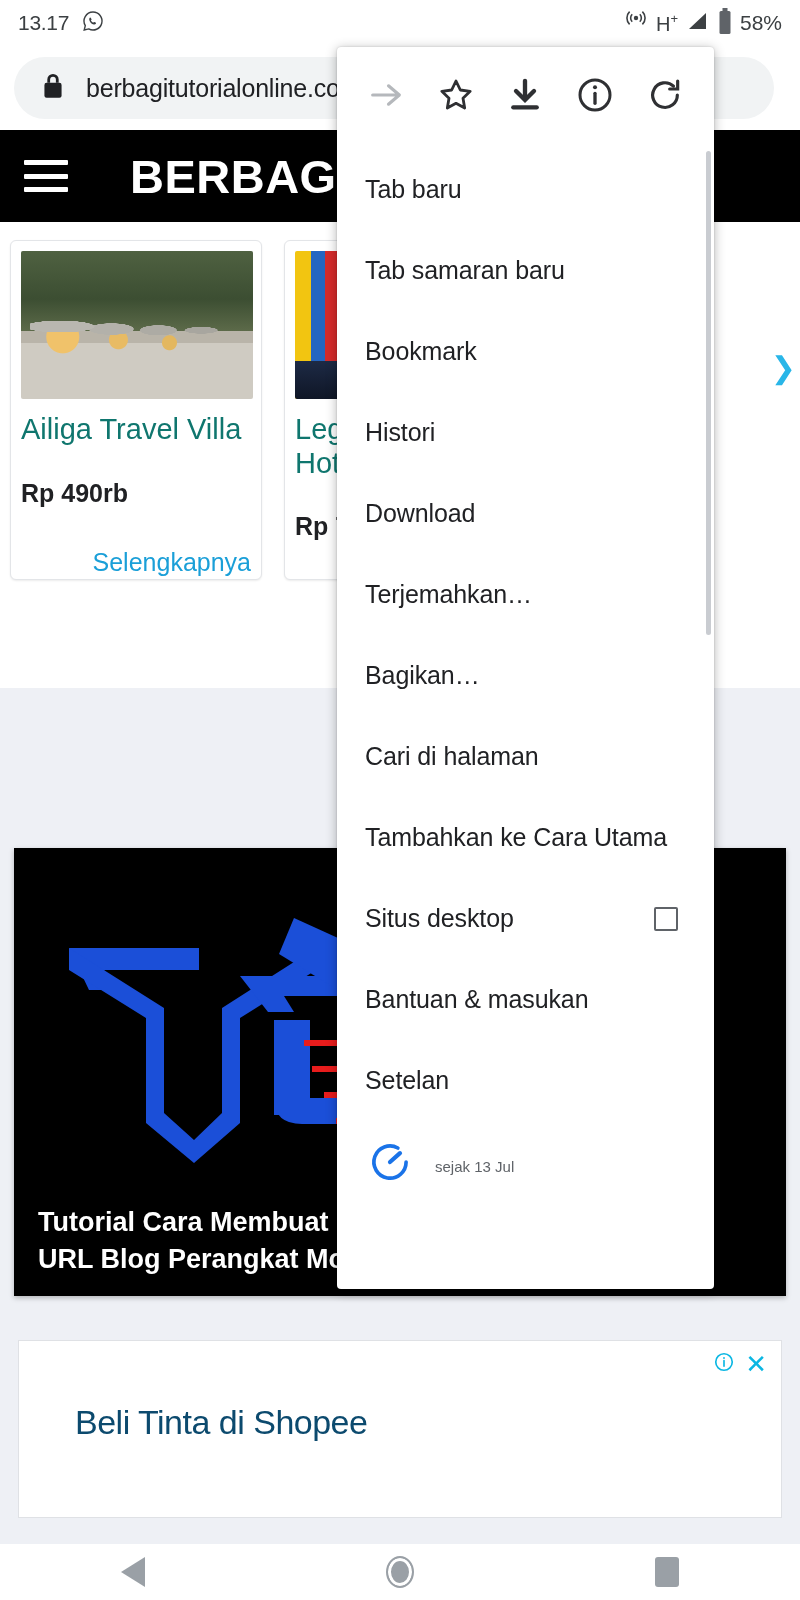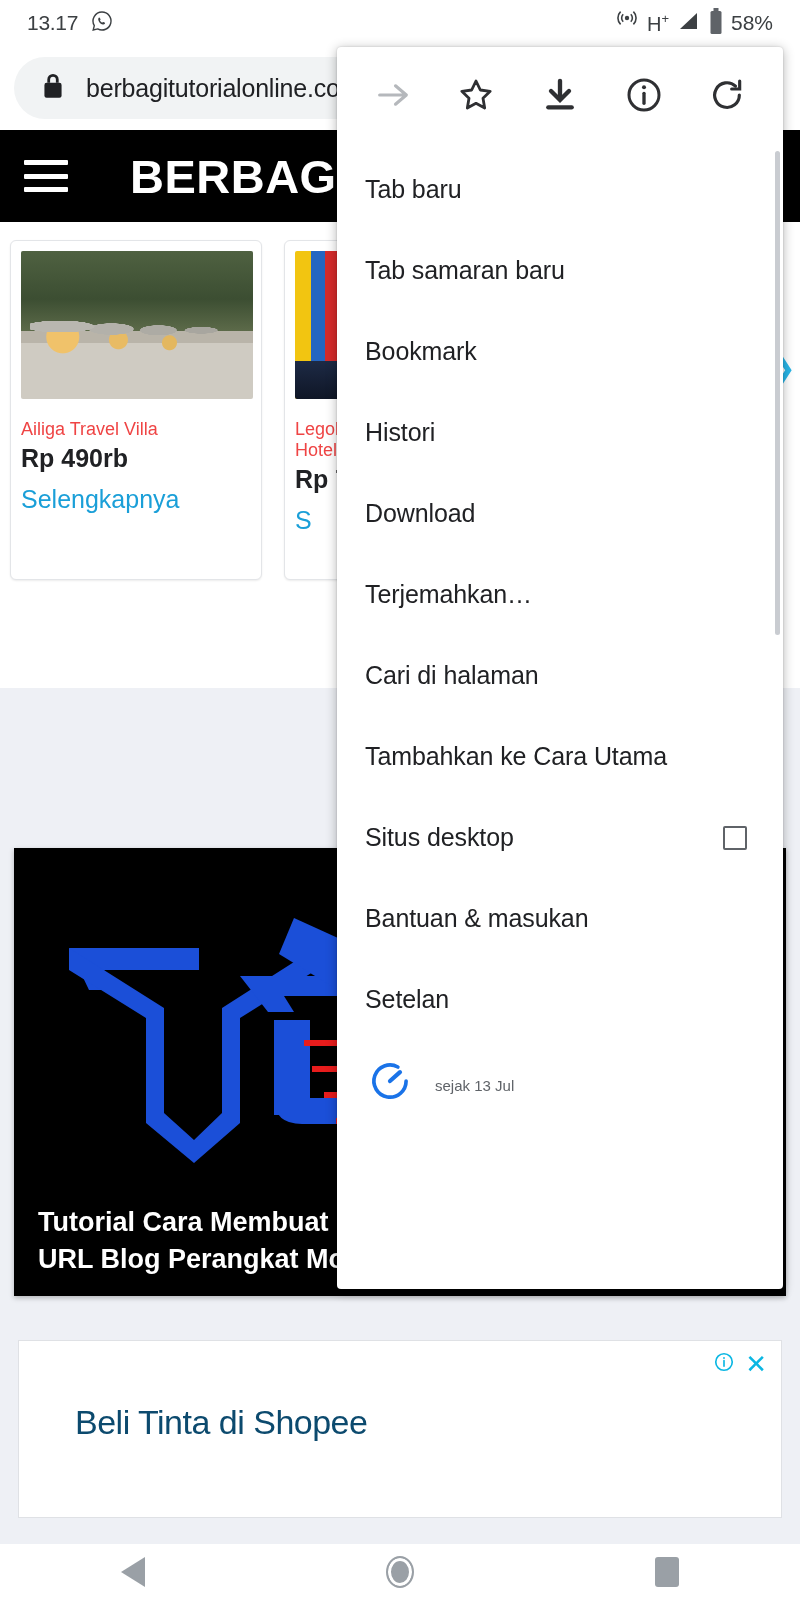--- a/index.html
+++ b/index.html
@@ -16,7 +16,7 @@
     position: absolute; left: 0; top: 0; width: 800px; height: 46px;
     background: #ffffff; color: #3c4043;
     display: flex; align-items: center; justify-content: space-between;
-    padding: 0 27px;
+    padding: 0 18px;
   }
   .sb-left { display: flex; align-items: center; gap: 12px; }
   .sb-time { font-size: 21px; letter-spacing: -0.3px; color: #3c4043; }

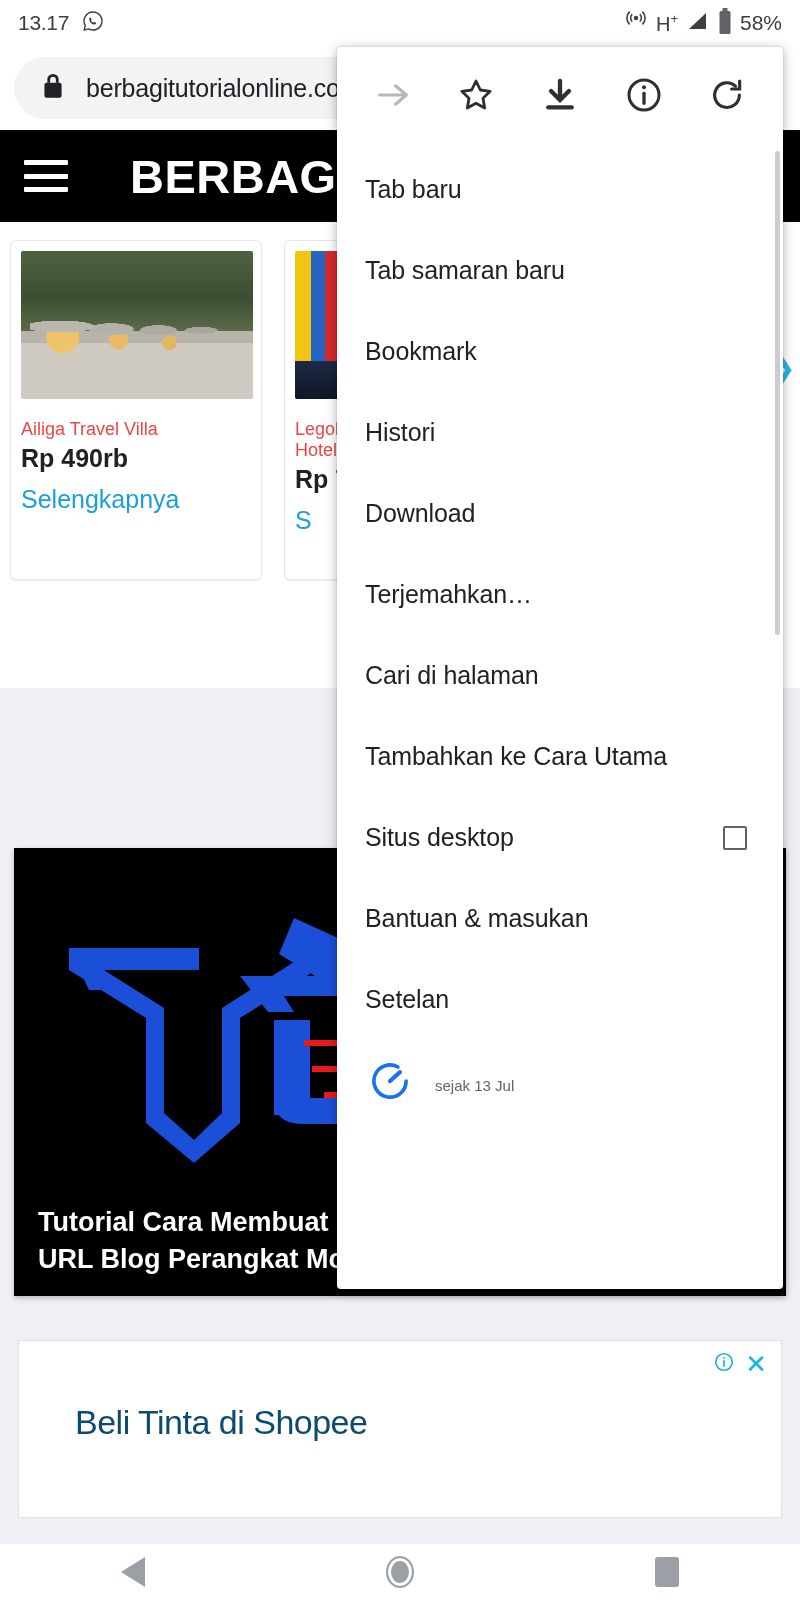--- a/index.html
+++ b/index.html
@@ -122,7 +122,7 @@
 
   
   .menu {
-    position: absolute; left: 337px; top: 47px; width: 446px; height: 1242px;
+    position: absolute; left: 337px; top: 47px; width: 377px; height: 1242px;
     background: #fff; border-radius: 4px;
     box-shadow: 0 2px 12px rgba(0,0,0,.30), 0 0 2px rgba(0,0,0,.18);
     overflow: hidden;

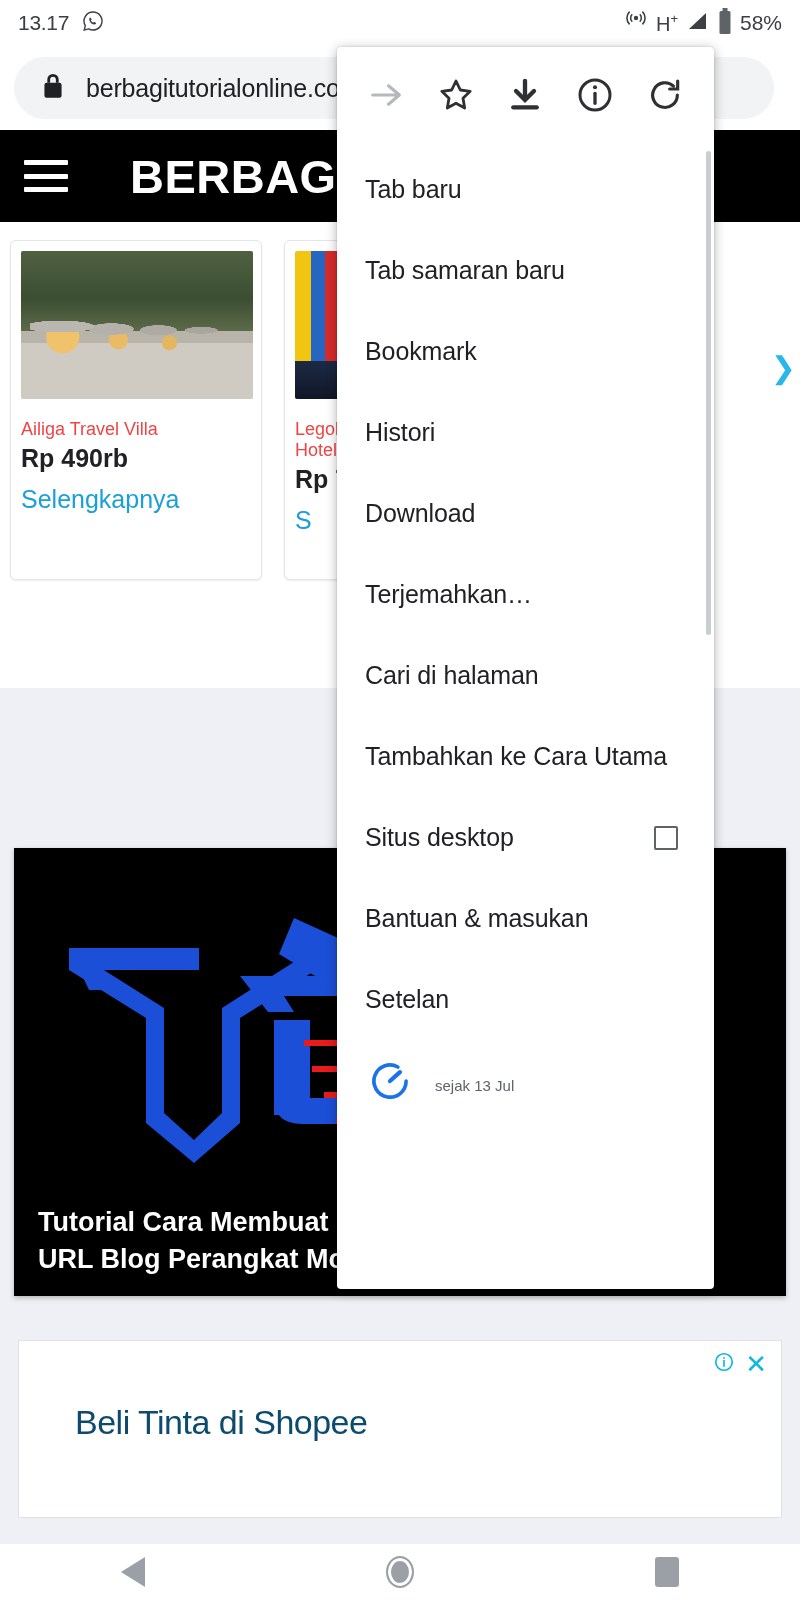--- a/index.html
+++ b/index.html
@@ -92,7 +92,7 @@
     content:""; position:absolute; left:0; bottom:0; width:100%; height:26%;
     background: linear-gradient(#1d2a45,#0f1626);
   }
-  .hcard .hname { font-size: 18px; color: #ef4444; margin-top: 20px; line-height: 1.16; }
+  .hcard .hname { font-size: 29px; color: #0f766e; margin-top: 14px; line-height: 1.16; }
   .hcard .hprice { font-size: 25px; color: #202124; font-weight: bold; margin-top: 4px; }
   .hcard .hmore { font-size: 25px; color: #1a9fd8; margin-top: 12px; text-align: left; }
   .carousel-next {

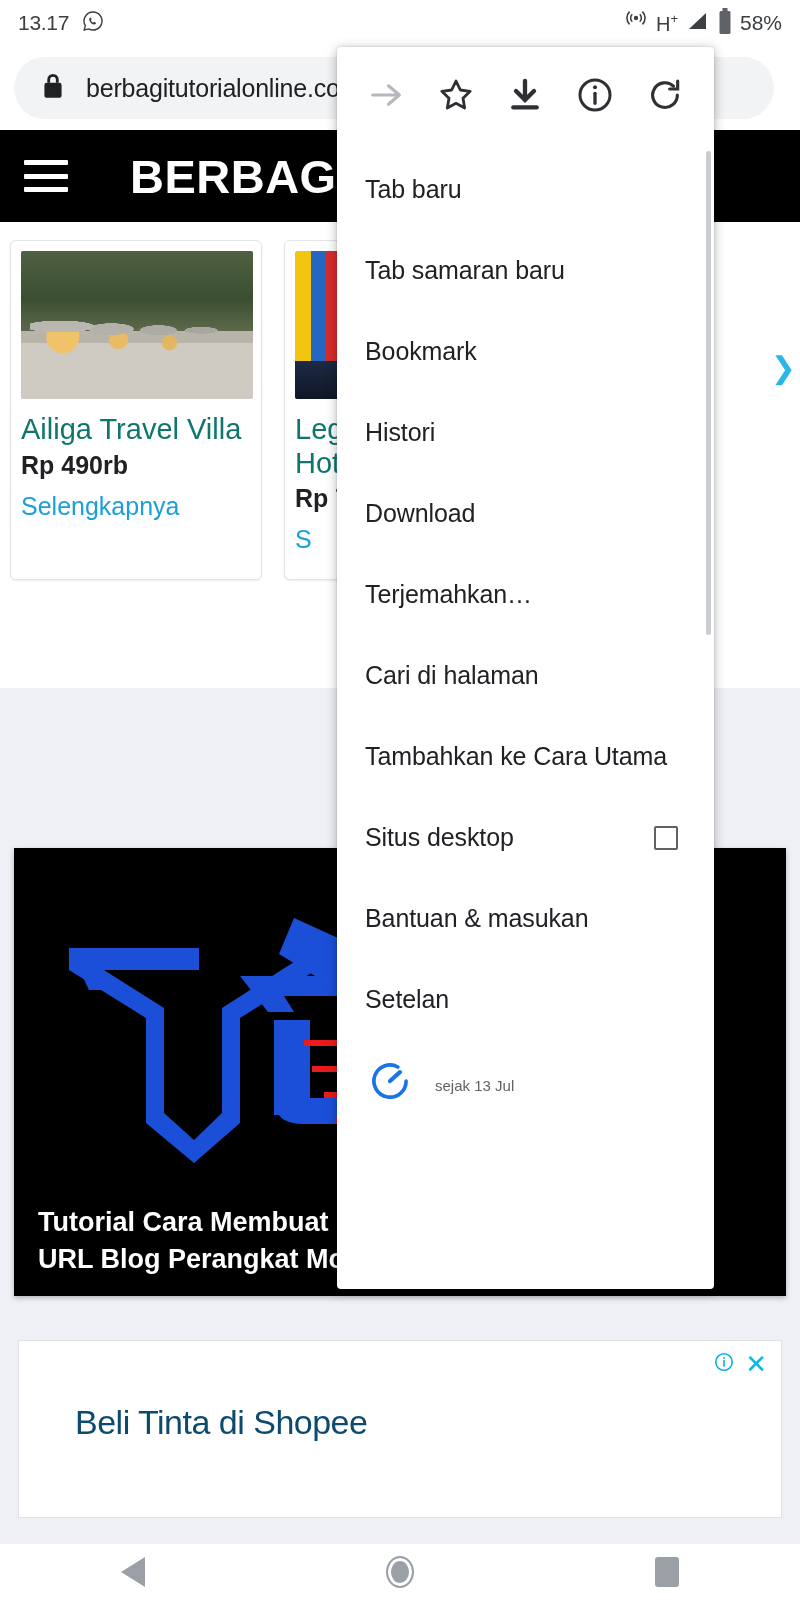--- a/index.html
+++ b/index.html
@@ -93,7 +93,7 @@
     background: linear-gradient(#1d2a45,#0f1626);
   }
   .hcard .hname { font-size: 29px; color: #0f766e; margin-top: 14px; line-height: 1.16; }
-  .hcard .hprice { font-size: 25px; color: #202124; font-weight: bold; margin-top: 4px; }
+  .hcard .hprice { font-size: 25px; color: #202124; font-weight: bold; margin-top: 32px; }
   .hcard .hmore { font-size: 25px; color: #1a9fd8; margin-top: 12px; text-align: left; }
   .carousel-next {
     position: absolute; right: 4px; top: 128px; color: #29b6e8; font-size: 30px; font-weight: 300;

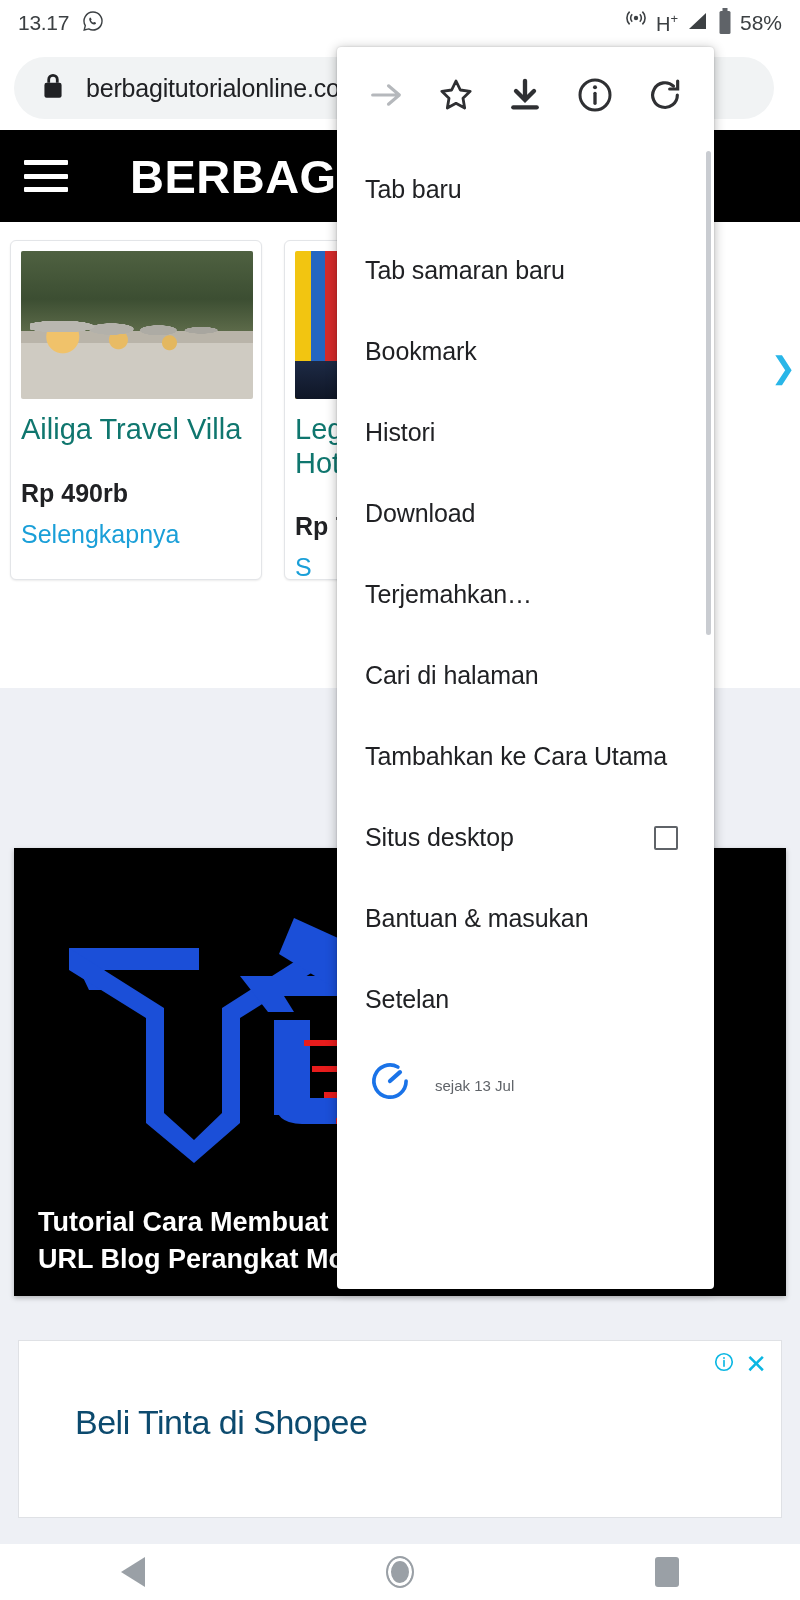--- a/index.html
+++ b/index.html
@@ -94,7 +94,7 @@
   }
   .hcard .hname { font-size: 29px; color: #0f766e; margin-top: 14px; line-height: 1.16; }
   .hcard .hprice { font-size: 25px; color: #202124; font-weight: bold; margin-top: 32px; }
-  .hcard .hmore { font-size: 25px; color: #1a9fd8; margin-top: 12px; text-align: left; }
+  .hcard .hmore { font-size: 25px; color: #1a9fd8; margin-top: 40px; text-align: right; }
   .carousel-next {
     position: absolute; right: 4px; top: 128px; color: #29b6e8; font-size: 30px; font-weight: 300;
   }

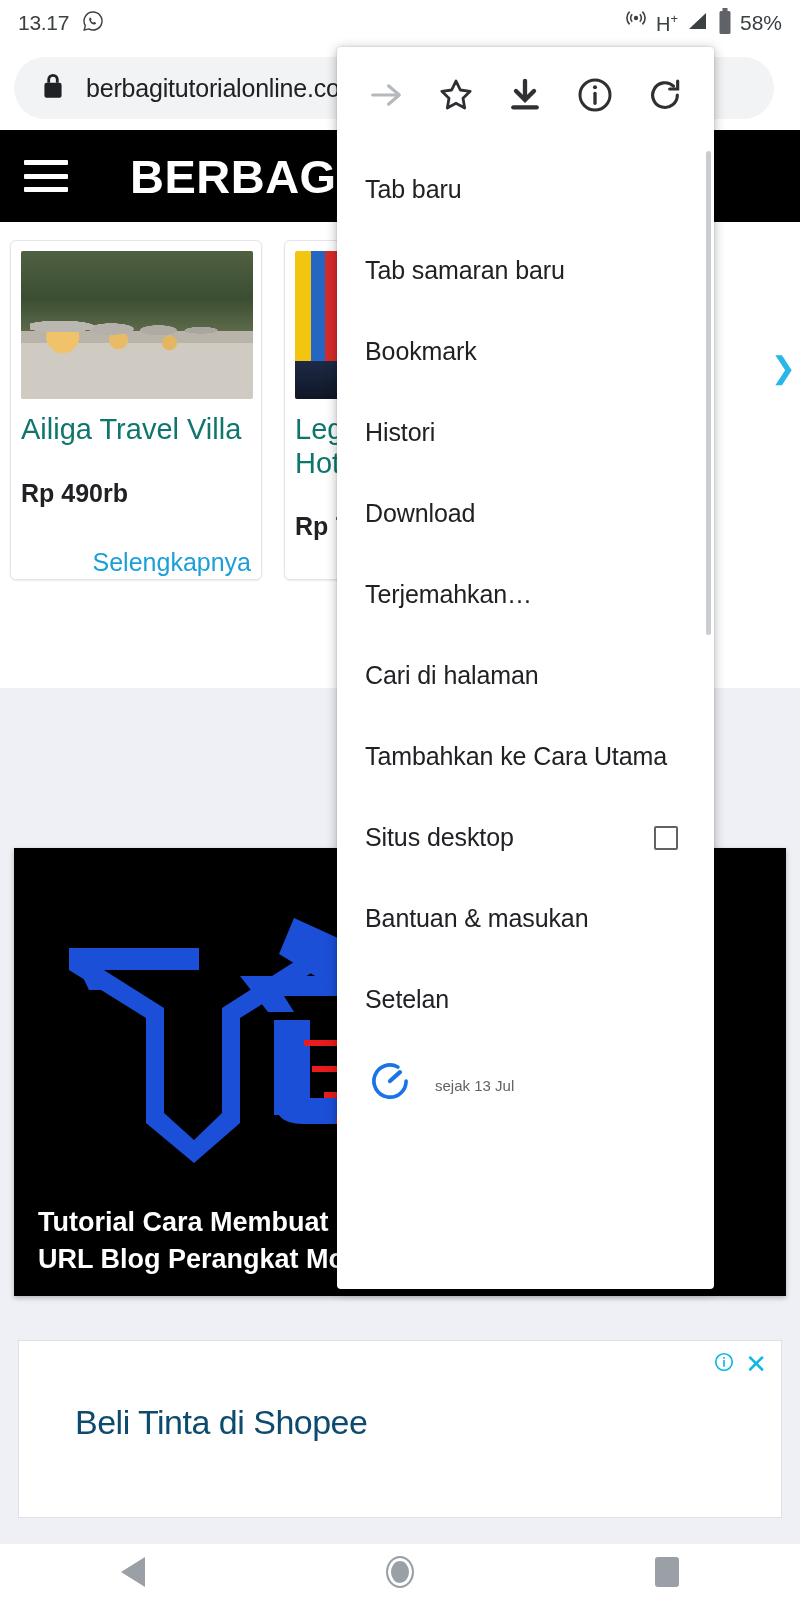--- a/index.html
+++ b/index.html
@@ -337,6 +337,9 @@
         <span class="label">Terjemahkan…</span>
       </div>
       <div class="menu-item">
+        <span class="label">Bagikan…</span>
+      </div>
+      <div class="menu-item">
         <span class="label">Cari di halaman</span>
       </div>
       <div class="menu-item">

